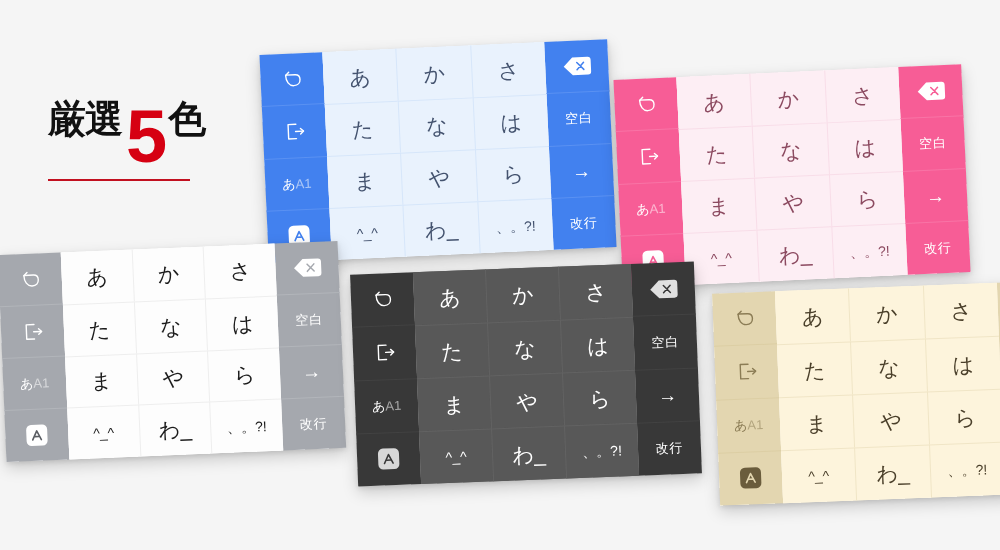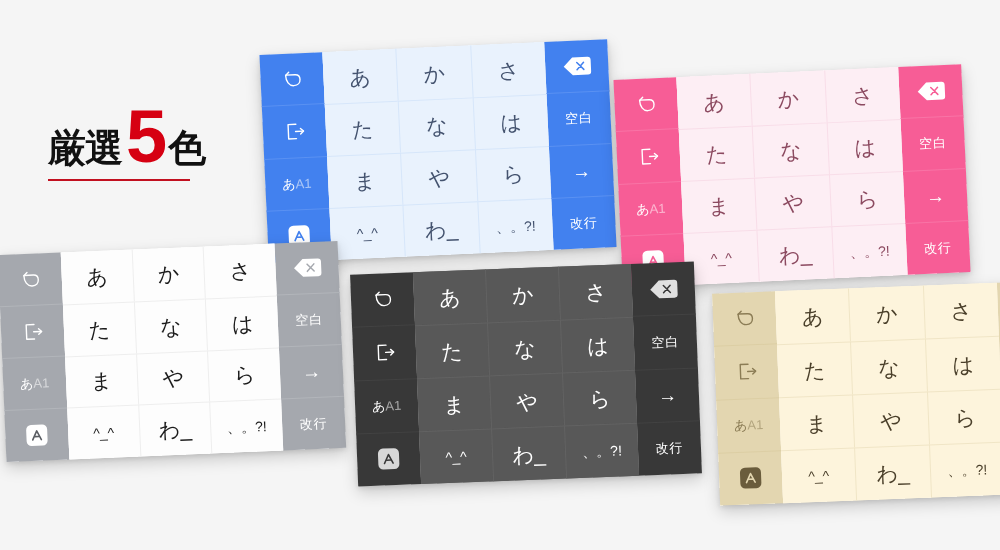--- a/index.html
+++ b/index.html
@@ -24,7 +24,7 @@
   }
   #headline .hl-text {
     display: flex;
-    align-items: flex-end;
+    align-items: flex-start;
     justify-content: flex-start;
     white-space: nowrap;
     color: #111111;

